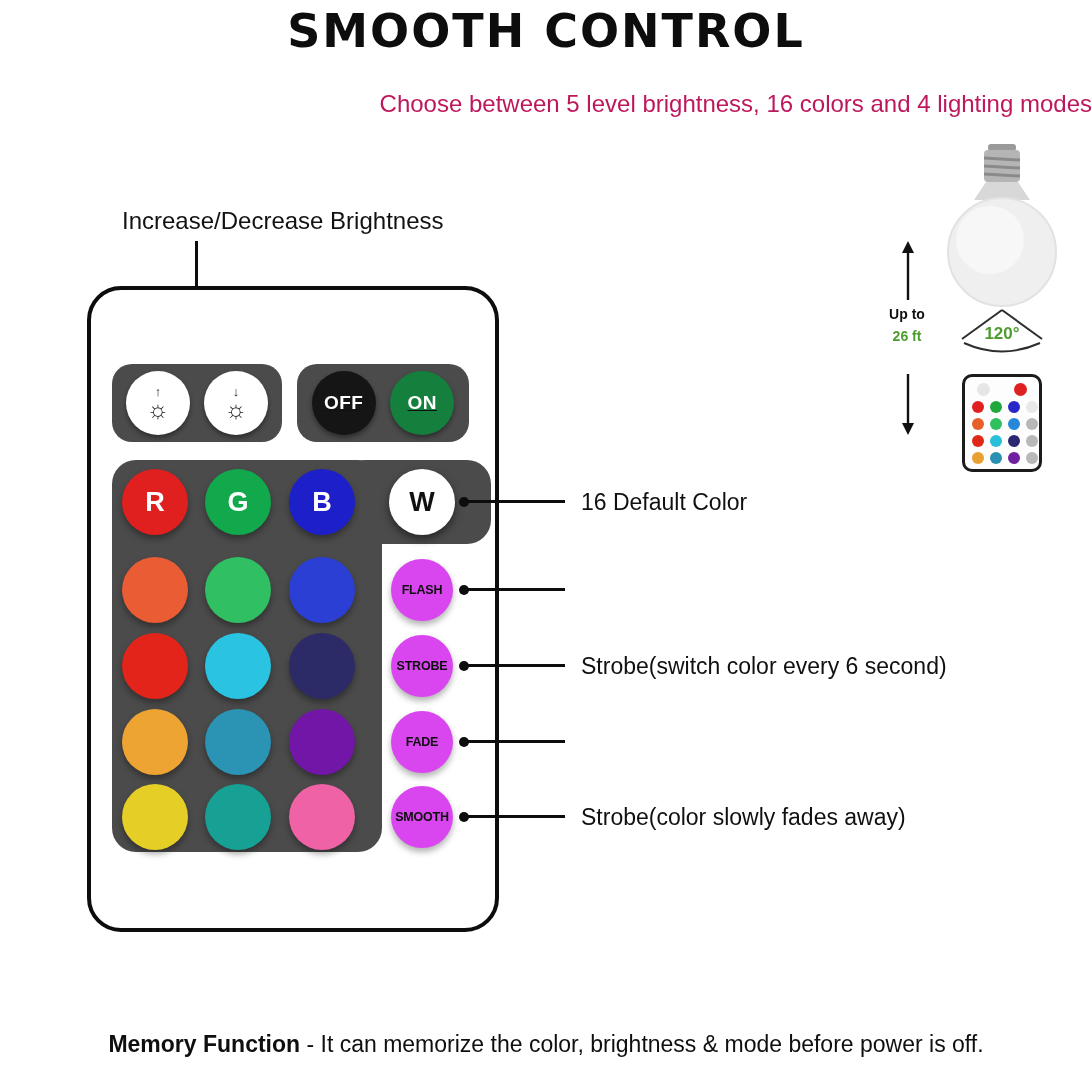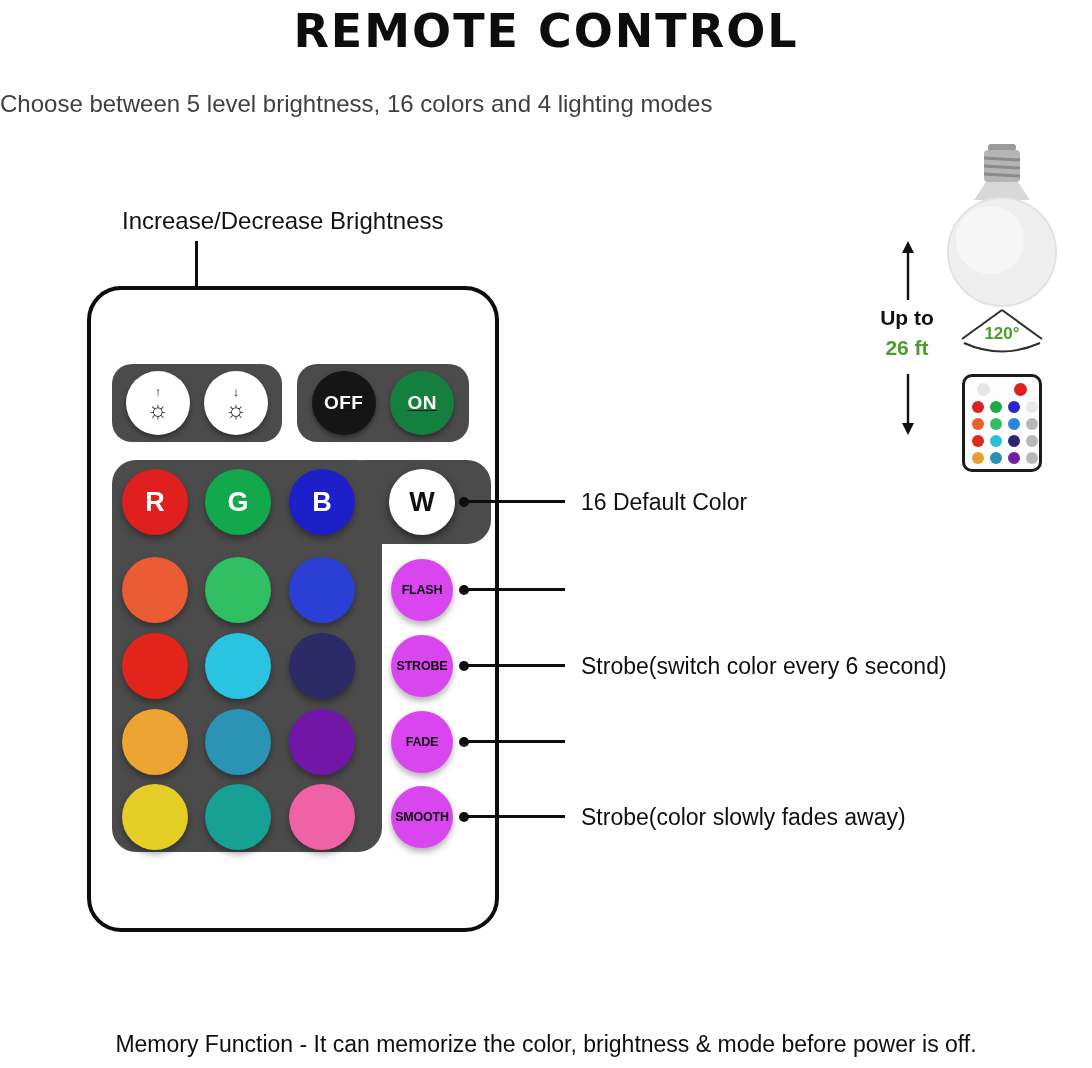--- a/index.html
+++ b/index.html
@@ -67,7 +67,7 @@
 
 <div class="stage">
 
-  <h1 class="title">REMOTE CONTROL</h1>
+  <h1 class="title">SMOOTH CONTROL</h1>
   <p class="subtitle">Choose between 5 level brightness, 16 colors and 4 lighting modes</p>
 
   <div class="bright-label">Increase/Decrease Brightness</div>

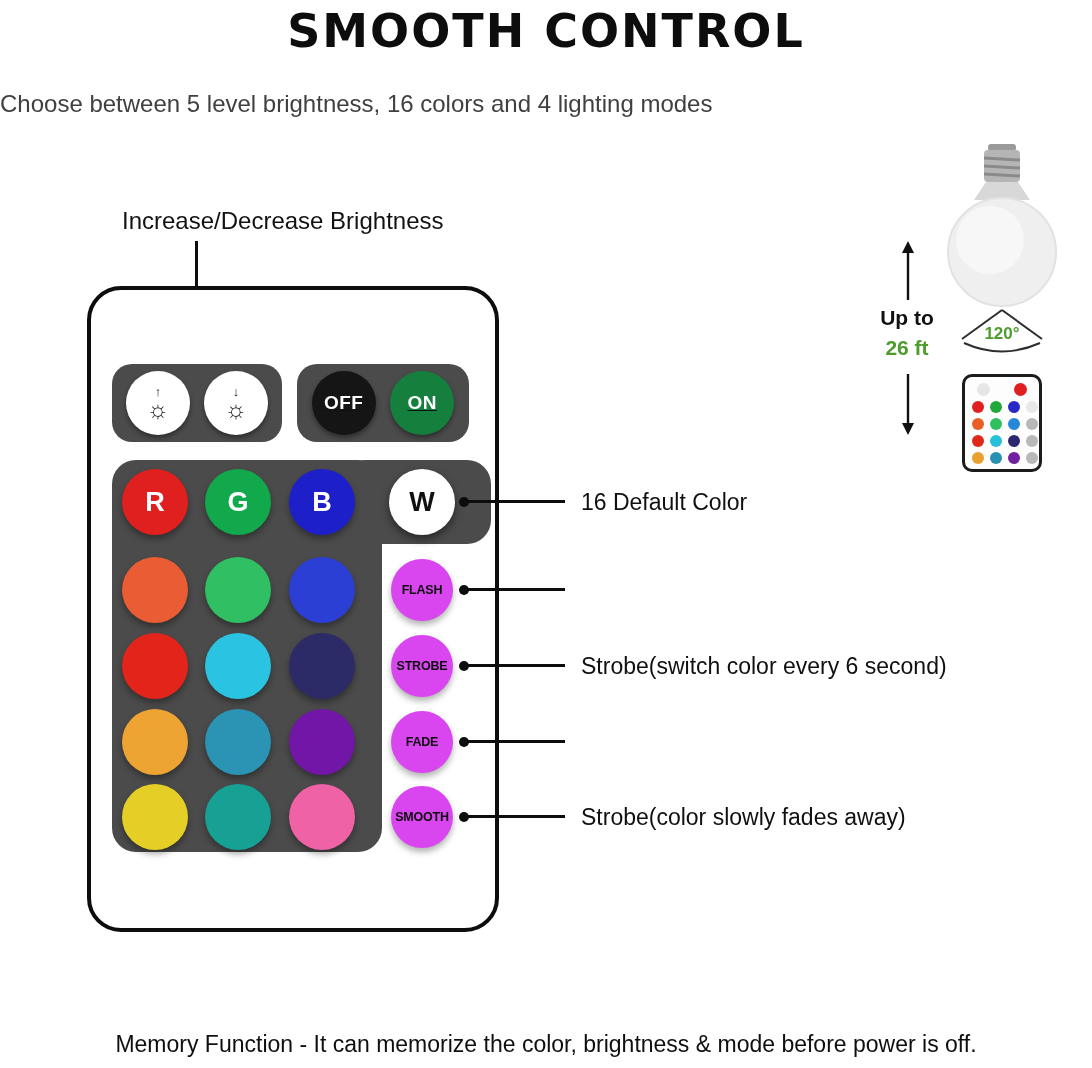--- a/index.html
+++ b/index.html
@@ -9,7 +9,7 @@
 
   .title { position:absolute; top:4px; left:0; width:100%; text-align:center;
            font-family:"DejaVu Sans", sans-serif; font-weight:800; font-size:46px; letter-spacing:2px; color:#0d0d0d; }
-  .subtitle { position:absolute; top:90px; left:0; width:100%; text-align:left; font-size:24px; color:#404040; }
+  .subtitle { position:absolute; top:90px; left:0; width:100%; text-align:right; font-size:24px; color:#be185d; }
 
   .bright-label { position:absolute; left:122px; top:207px; font-size:24px; color:#121212; }
   .bright-line { position:absolute; left:195px; top:241px; width:3px; height:125px; background:#0d0d0d; }

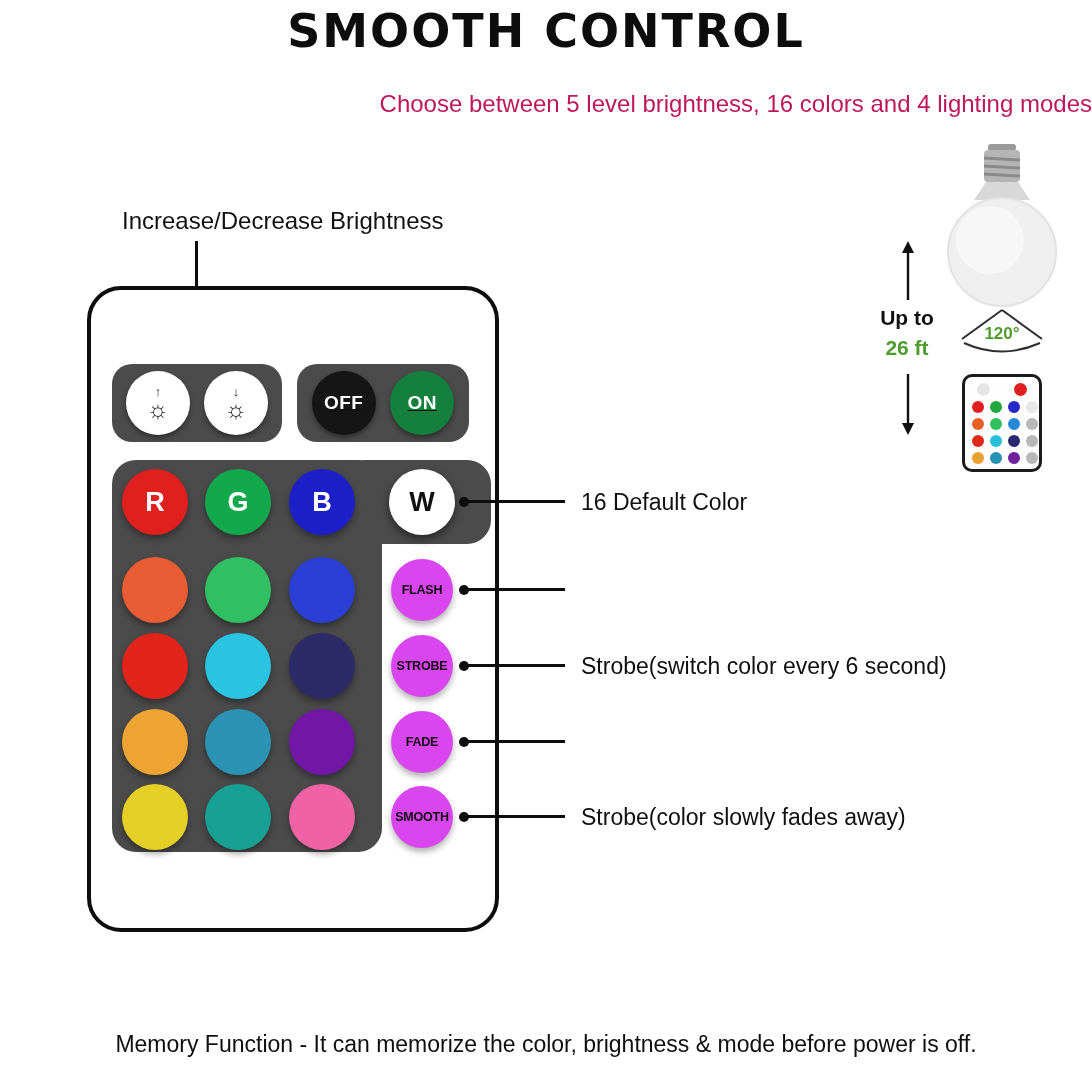--- a/index.html
+++ b/index.html
@@ -48,7 +48,7 @@
 
   
   .bulb-svg { position:absolute; left:940px; top:142px; }
-  .range-text { position:absolute; left:862px; top:306px; width:90px; text-align:center; font-weight:bold; font-size:21px; }
+  .range-text { position:absolute; left:862px; top:306px; width:90px; text-align:center; font-weight:bold; font-size:14px; }
   .range-text .distance { margin-top:6px; }
   .range-arrow { position:absolute; left:897px; top:240px; }
 

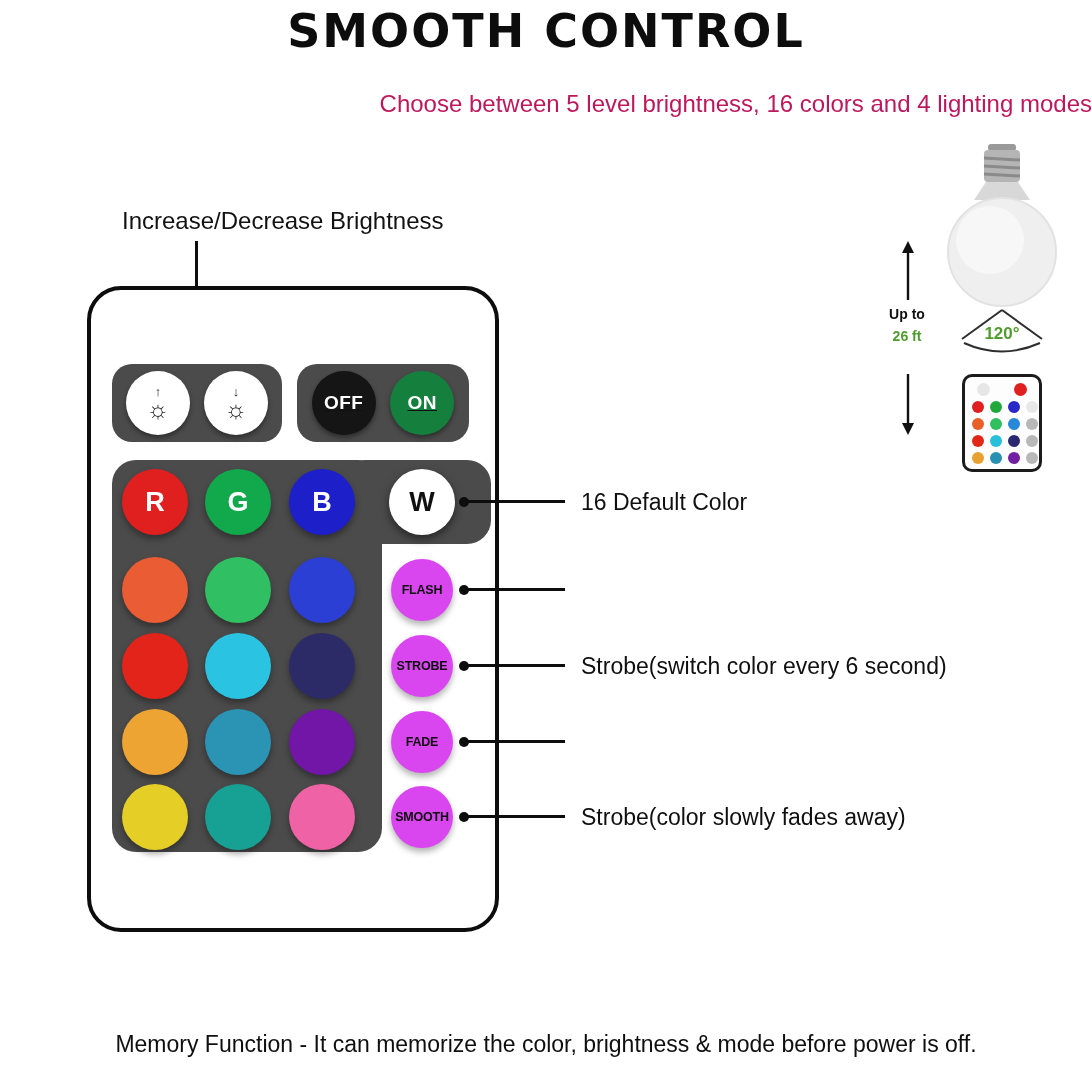--- a/index.html
+++ b/index.html
@@ -60,7 +60,7 @@
   .mini-dot { width:12px; height:12px; border-radius:50%; }
 
   .footer { position:absolute; top:1031px; left:0; width:100%; text-align:center; font-size:23px; color:#0f0f0f; }
-  .footer strong { font-weight:normal;text-align:center; }
+  .footer strong { font-weight:bold;text-align:center; }
 </style>
 </head>
 <body>

